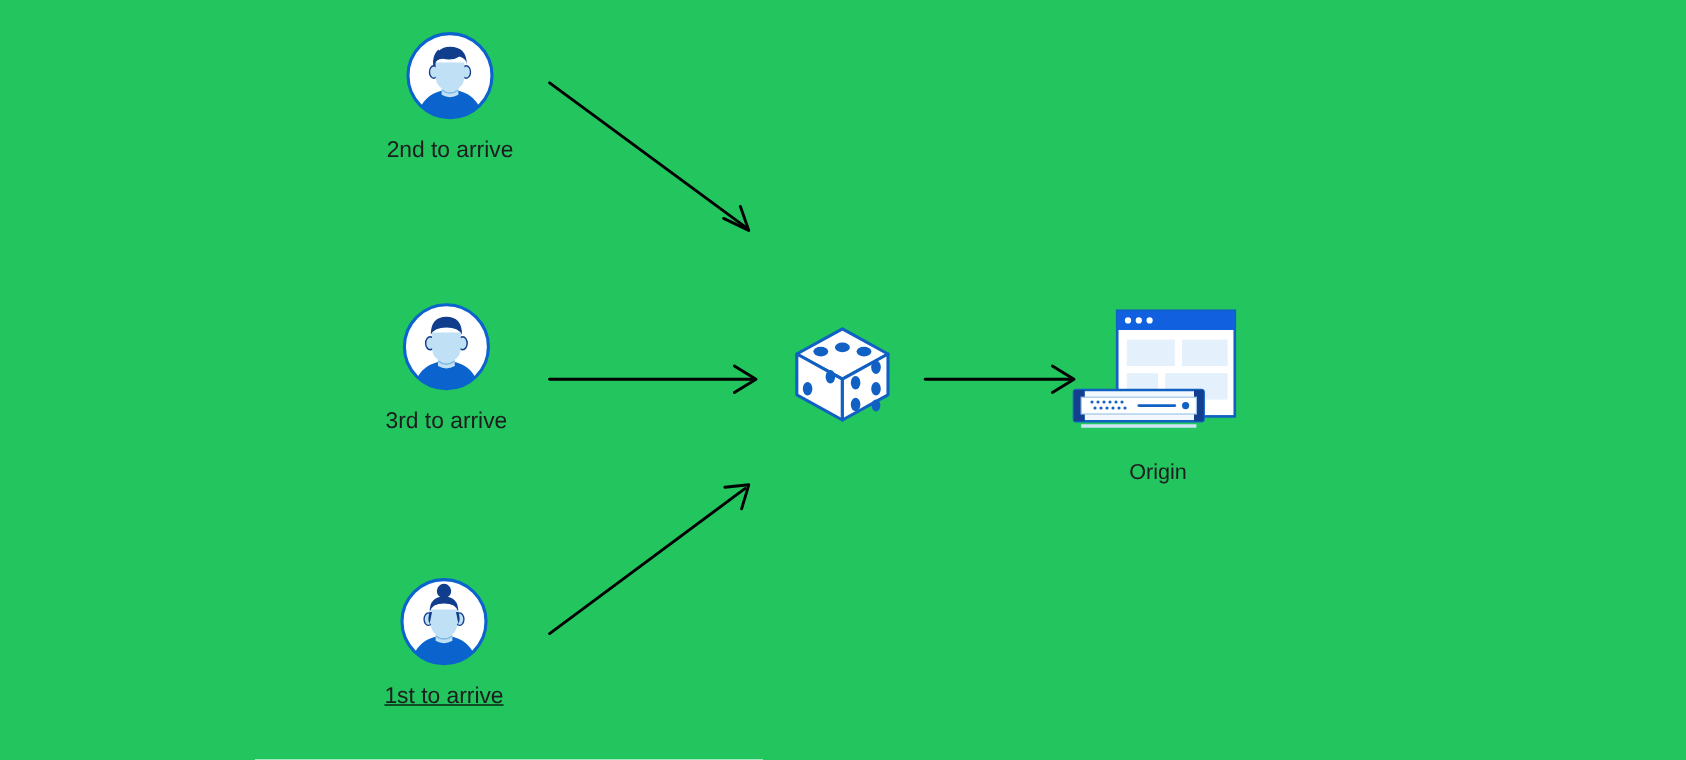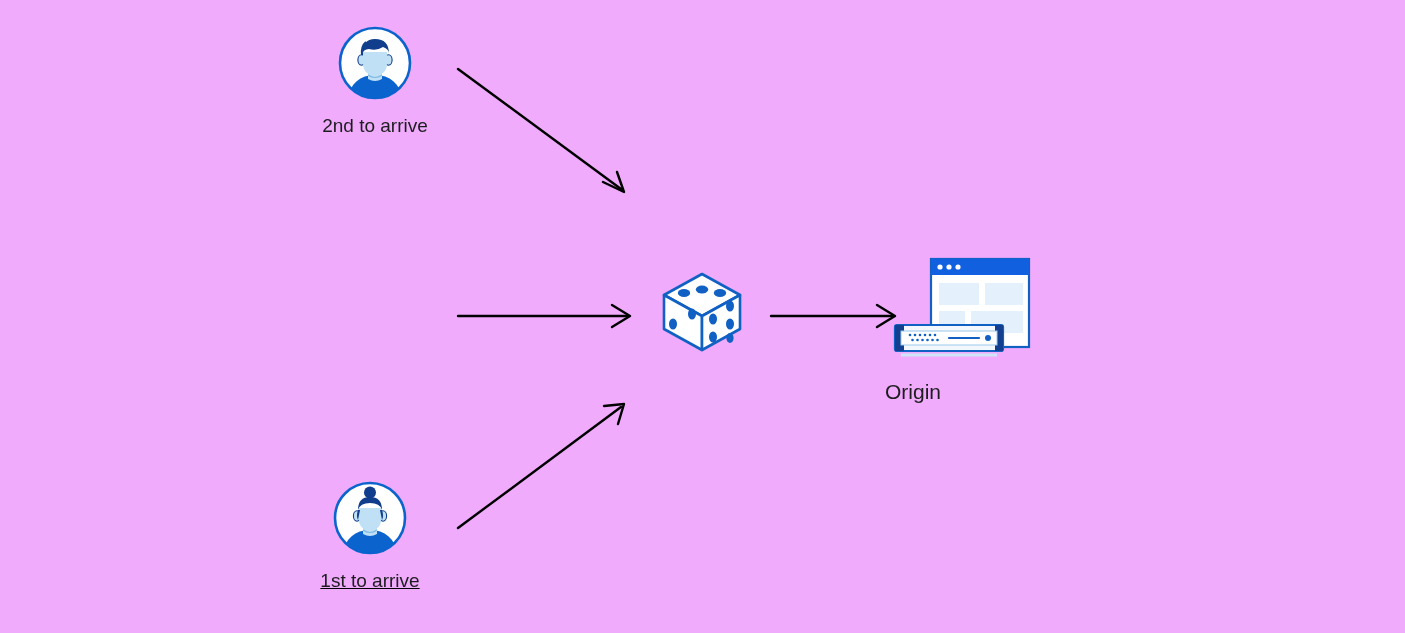--- a/index.html
+++ b/index.html
@@ -15,7 +15,7 @@
     position: relative;
     width: 1405px;
     height: 633px;
-    background: #f0abfc;
+    background: #22c55e;
     overflow: hidden;
   }
 

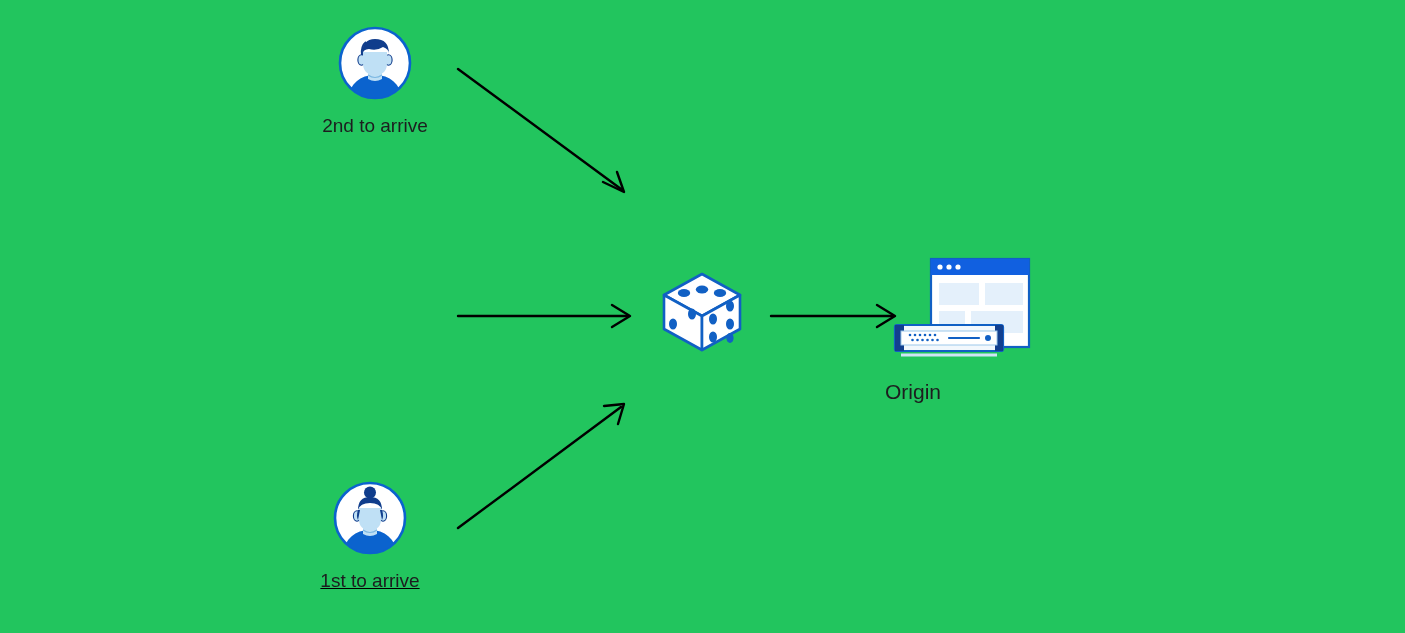--- a/index.html
+++ b/index.html
@@ -114,6 +114,27 @@
     <div class="node-label">2nd to arrive</div>
   </div>
 
+  <div class="node avatar-node" style="left:302px; top:251px;">
+    <svg class="avatar-wrap" viewBox="0 0 76 76" xmlns="http://www.w3.org/2000/svg">
+      <defs>
+        <clipPath id="clipB">
+            <circle cx="38" cy="38" r="35"></circle>
+          </clipPath>
+      </defs>
+      <circle cx="38" cy="38" r="35" fill="#ffffff" stroke="#0b63ce" stroke-width="2.6"></circle>
+      <g clip-path="url(#clipB)">
+        <path d="M38 50 C22 50 12 60 10 76 L66 76 C64 60 54 50 38 50 Z" fill="#0b63ce"></path>
+        <path d="M31 42 L31 54 Q38 58 45 54 L45 42 Z" fill="#bfe0f5"></path>
+        <path d="M31 50 Q38 55 45 50" fill="none" stroke="#7cb8e2" stroke-width="1.2"></path>
+        <ellipse cx="24.5" cy="35" rx="3.8" ry="5.4" fill="#bfe0f5" stroke="#103d8c" stroke-width="1.2"></ellipse>
+        <ellipse cx="51.5" cy="35" rx="3.8" ry="5.4" fill="#bfe0f5" stroke="#103d8c" stroke-width="1.2"></ellipse>
+        <path d="M26 26 L26 38 Q26 50 38 50 Q50 50 50 38 L50 26 Z" fill="#bfe0f5"></path>
+
+        <path d="M25 28 Q25 13 38 13 Q51 13 51 28 Q48 22 38 22 Q28 22 25 28 Z" fill="#103d8c"></path>
+      </g>
+    </svg>
+    <div class="node-label">3rd to arrive</div>
+  </div>
 
   <div class="node avatar-node" style="left:300px; top:480px;text-decoration:underline;">
     <svg class="avatar-wrap" viewBox="0 0 76 76" xmlns="http://www.w3.org/2000/svg">

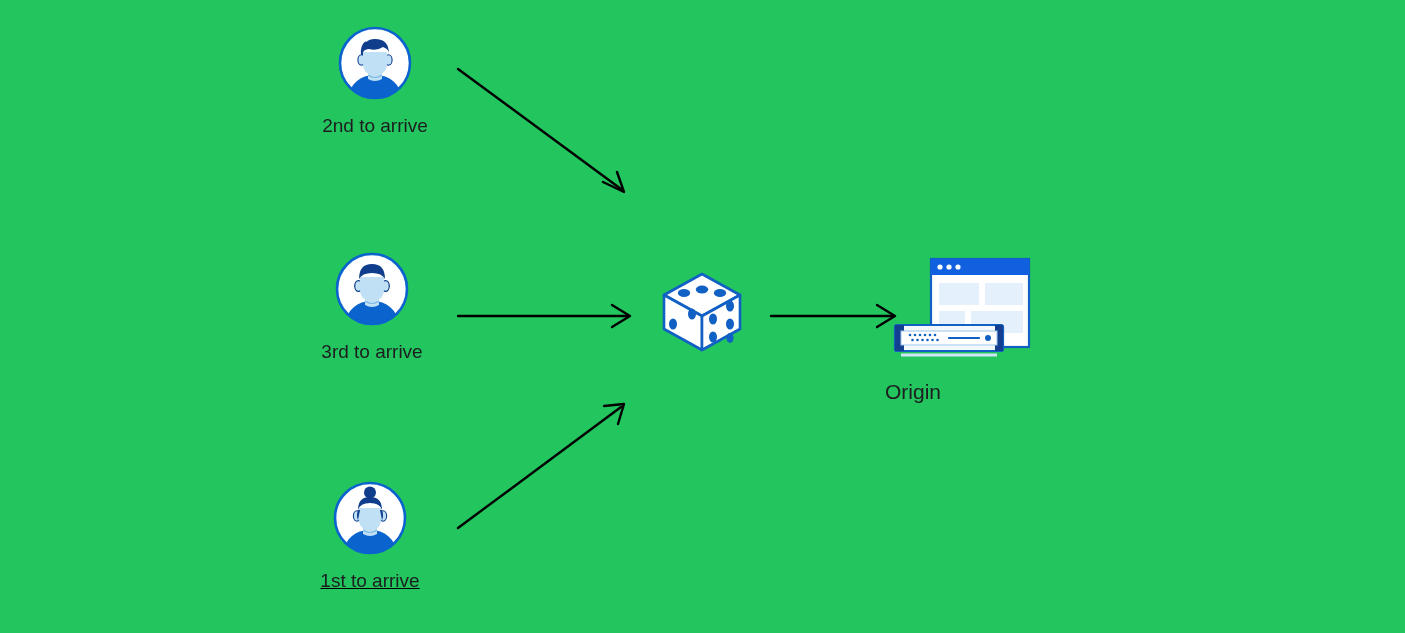--- a/index.html
+++ b/index.html
@@ -44,8 +44,8 @@
   .origin-node { width: 160px; }
   .origin-label {
     margin-top: 10px;
-    text-align: left;
-    font-size: 21px;
+    text-align: center;
+    font-size: 18px;
     line-height: 22px;
     color: #1d1d1f;
     white-space: nowrap;

